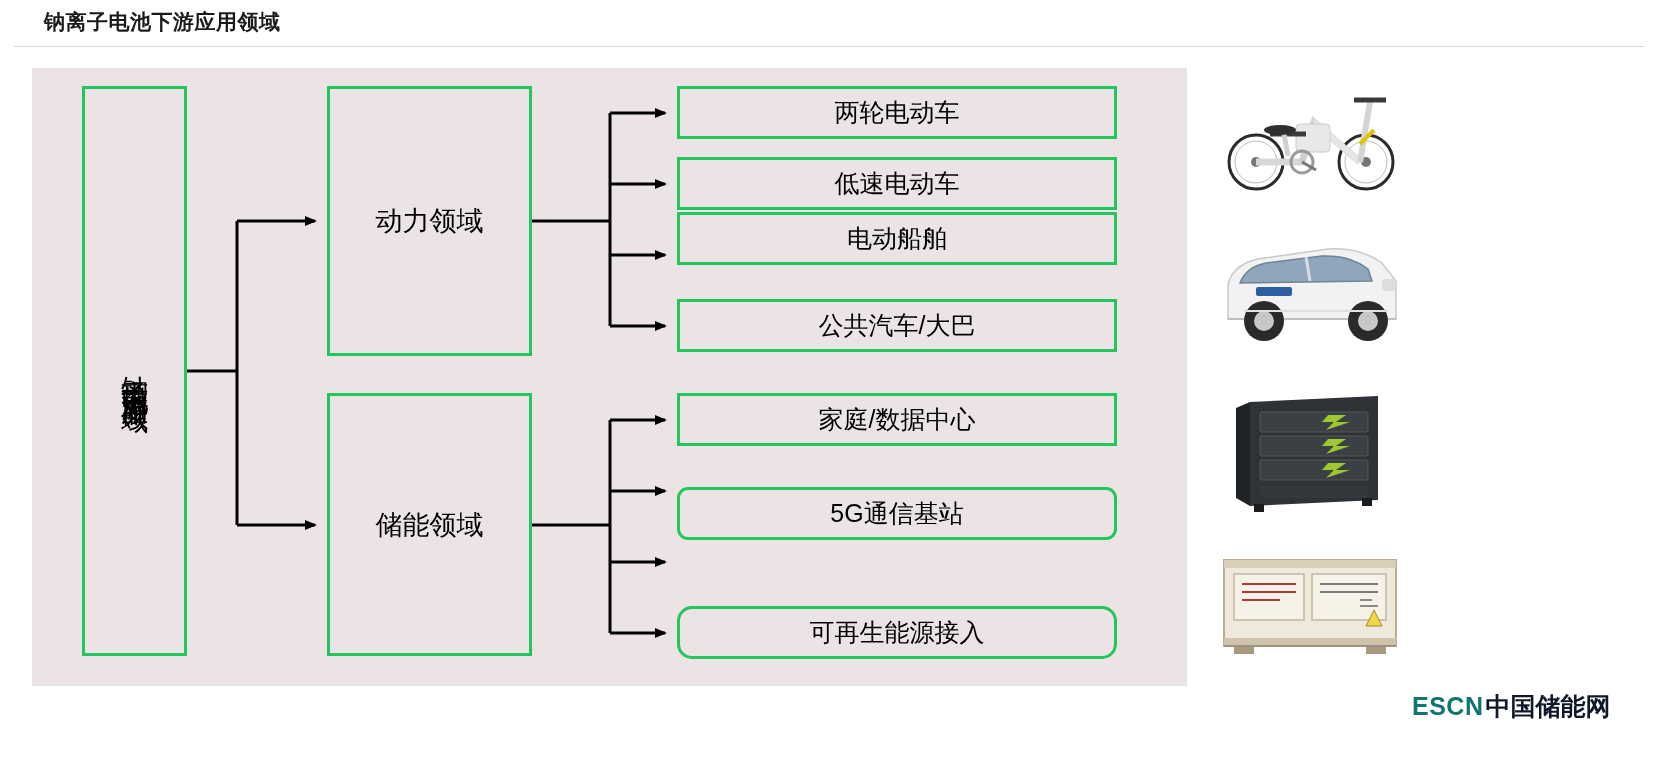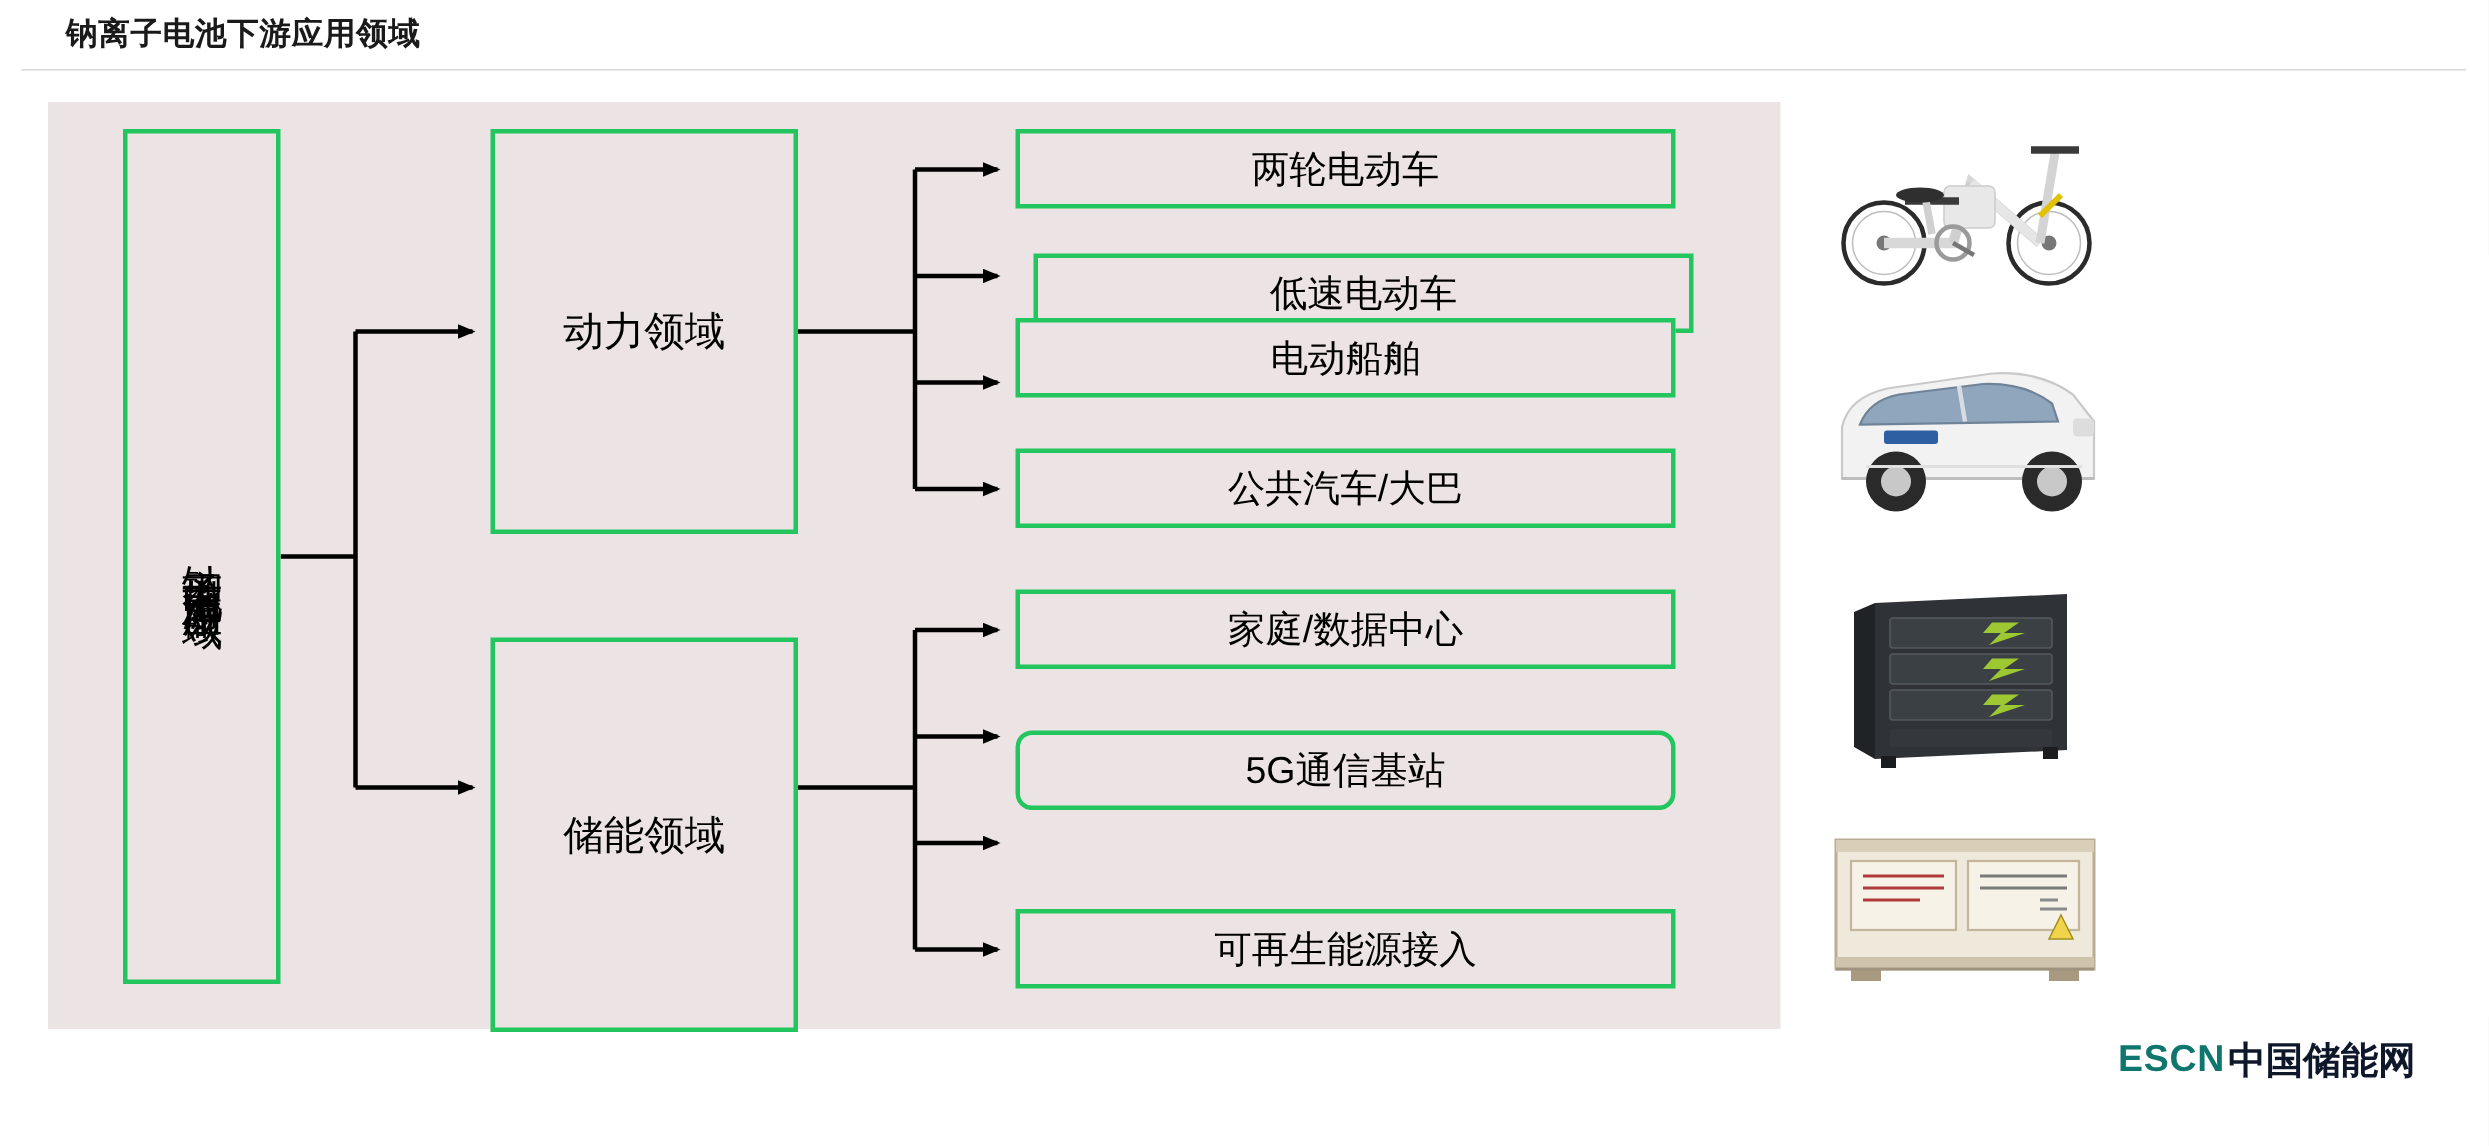--- a/index.html
+++ b/index.html
@@ -90,7 +90,7 @@
     font-size: 25px;
   }
   #leaf-0 { top: 18px; }
-  #leaf-1 { top: 101px; margin-left: 12px; }
+  #leaf-1 { top: 89px; }
   #leaf-2 { top: 144px; }
   #leaf-3 { top: 231px; }
   #leaf-4 { top: 325px; }

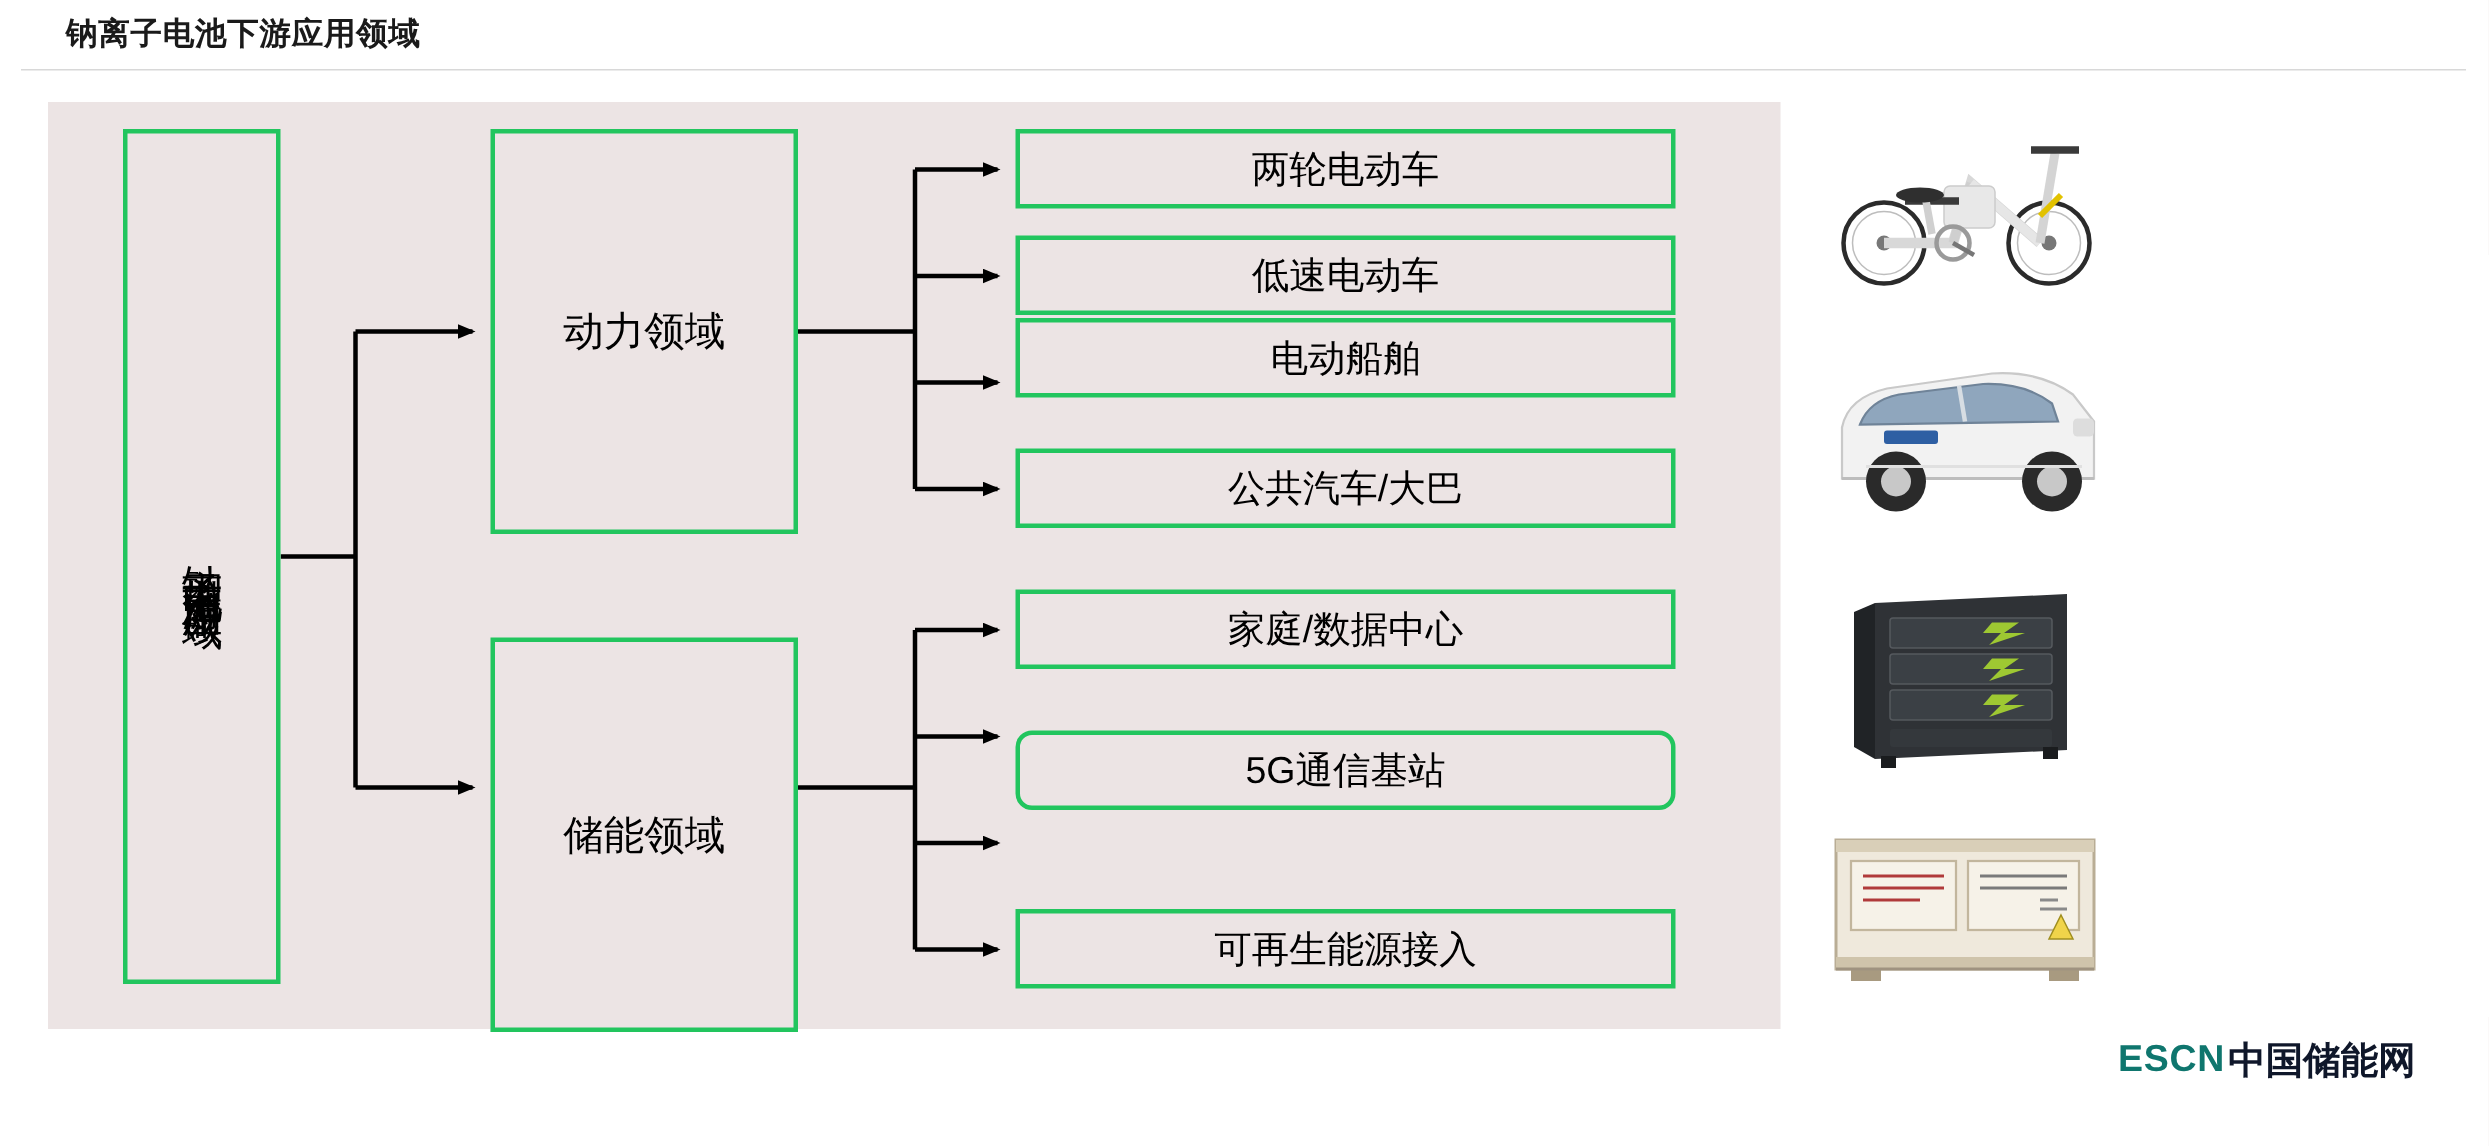--- a/index.html
+++ b/index.html
@@ -80,7 +80,7 @@
     font-size: 27px;
   }
   #node-power { top: 18px; height: 270px; }
-  #node-storage { top: 325px; height: 263px; margin-top: 32px; }
+  #node-storage { top: 325px; height: 263px; }
 
   
   .node-leaf {

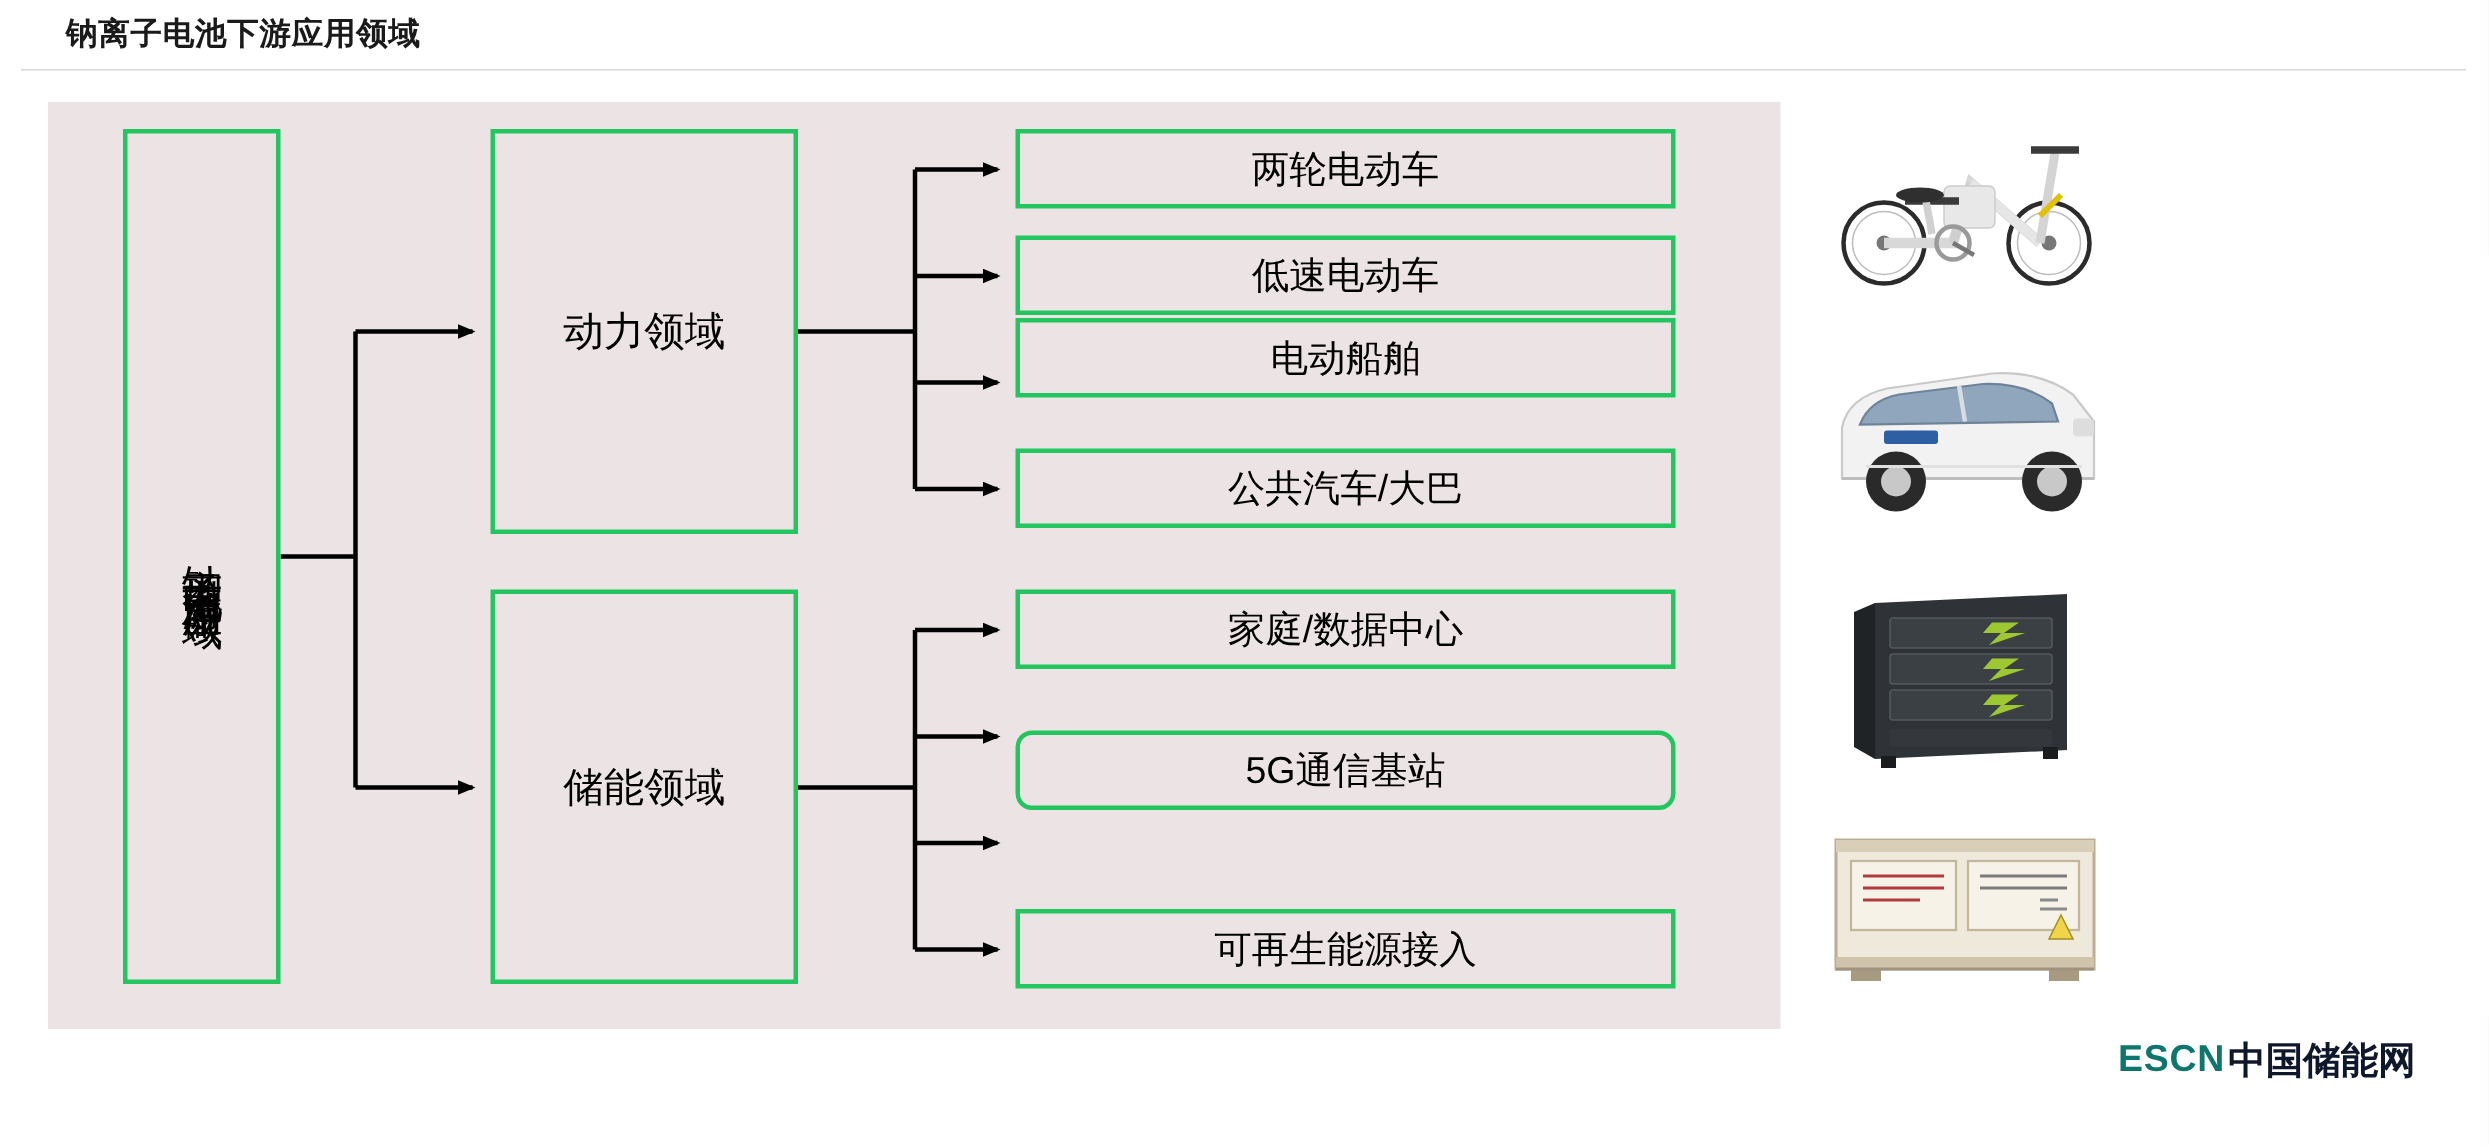--- a/index.html
+++ b/index.html
@@ -96,7 +96,7 @@
   #leaf-4 { top: 325px; }
   #leaf-5 { top: 419px; border-radius: 11px; }
   #leaf-6 { top: 467px; }
-  #leaf-7 { top: 538px; }
+  #leaf-7 { top: 538px; border-radius: 15px; }
 
   #connectors {
     position: absolute;

